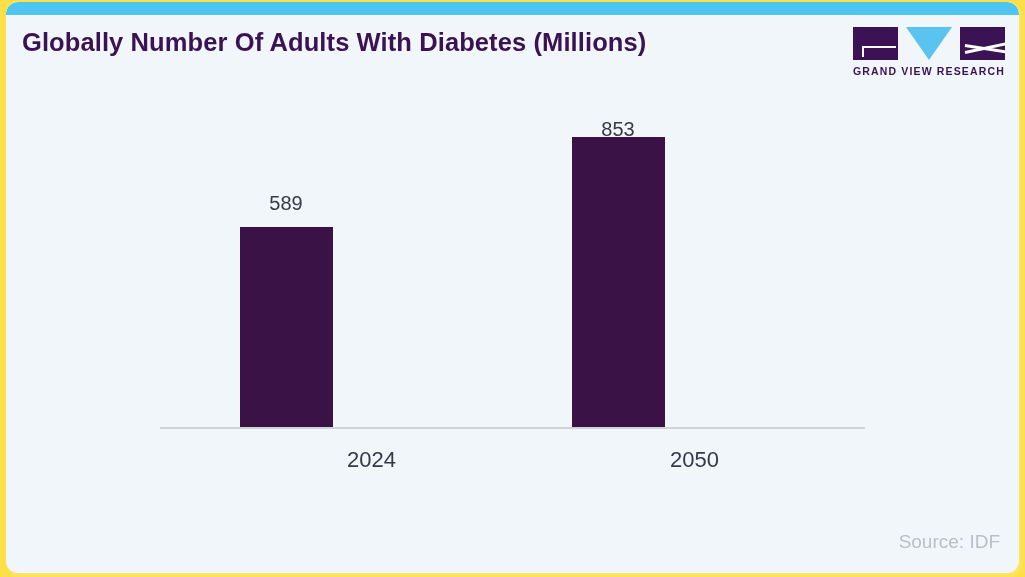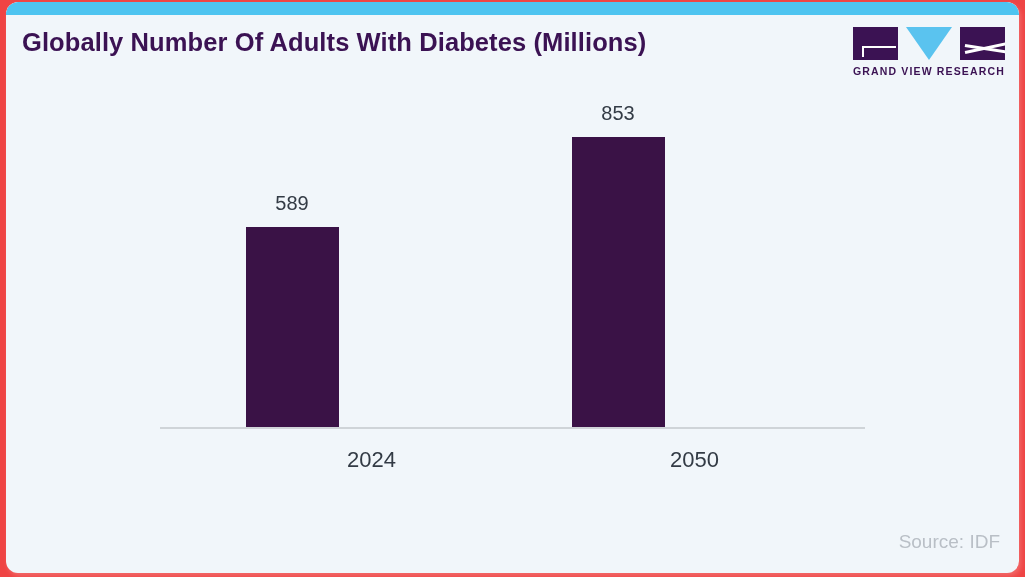--- a/index.html
+++ b/index.html
@@ -18,7 +18,7 @@
     position: relative;
     width: 1025px;
     height: 577px;
-    background: #ef4444;
+    background: #fde047;
   }
 
   

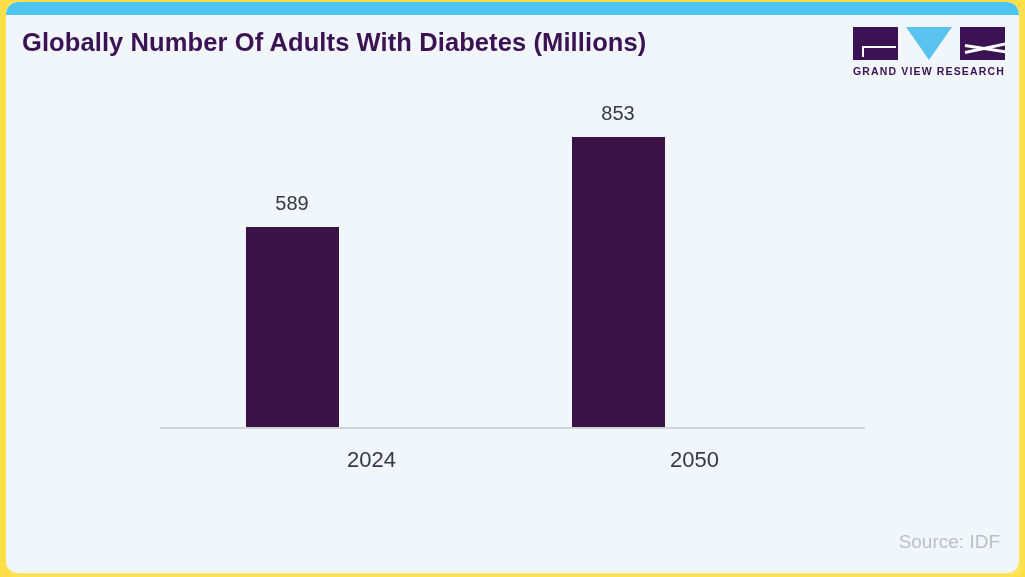--- a/index.html
+++ b/index.html
@@ -272,7 +272,7 @@
 
         <div class="bar-slot s1">
           <div class="bar" id="bar-1" style="height: 290px;"></div>
-          <div class="bar-value" id="val-1" style="bottom: 302px;">853</div>
+          <div class="bar-value" id="val-1" style="bottom: 286px;">853</div>
         </div>
 
       </div>

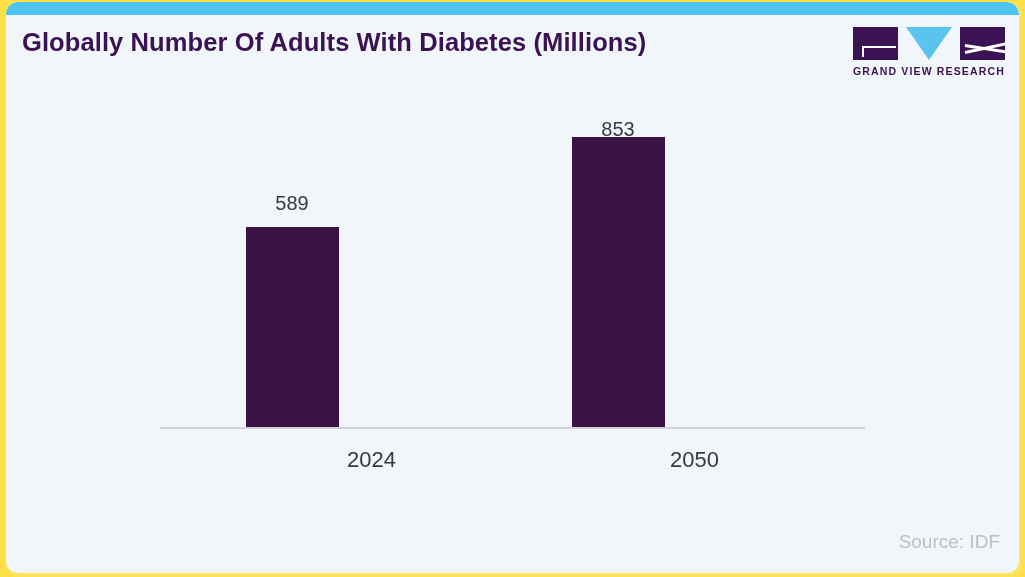--- a/index.html
+++ b/index.html
@@ -185,7 +185,7 @@
     width: 236px;
     height: 340px;
   }
-  .bar-slot.s0 { left: 14px; }
+  .bar-slot.s0 { left: 8px; }
   .bar-slot.s1 { left: 340px; }
   .bar {
     position: absolute;

